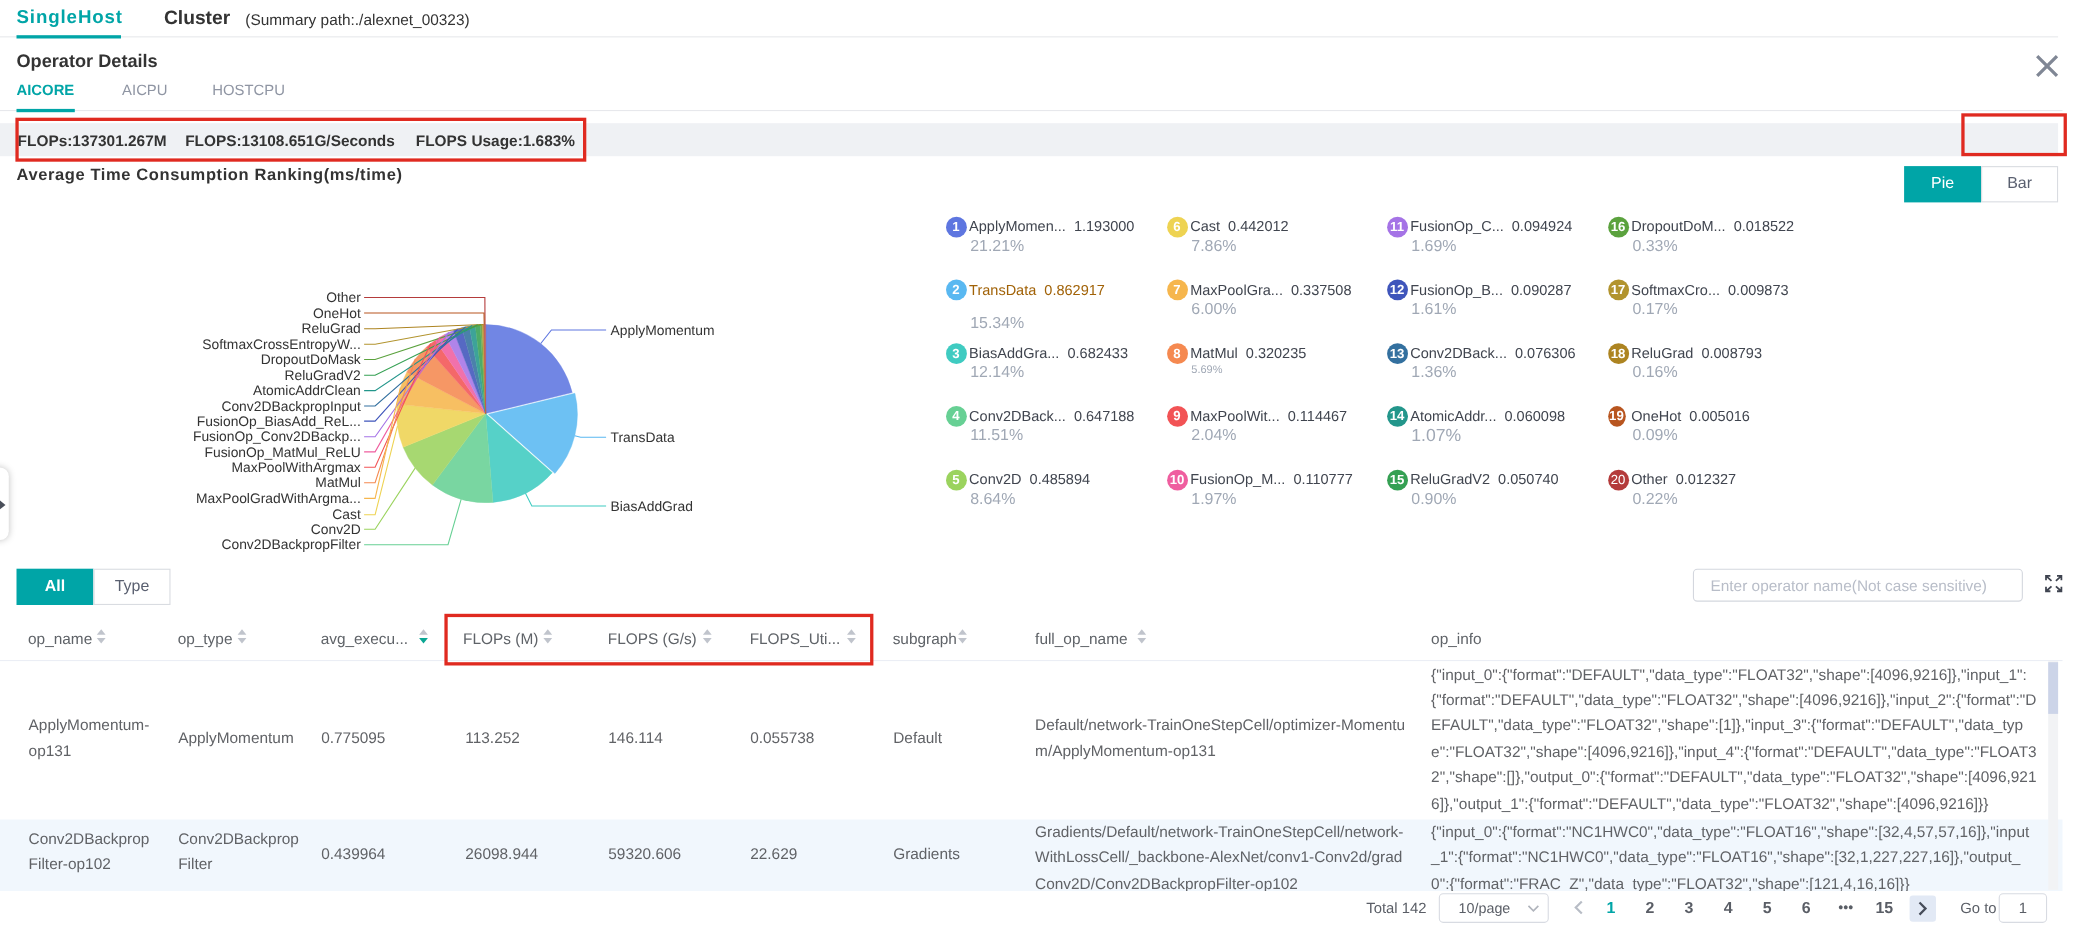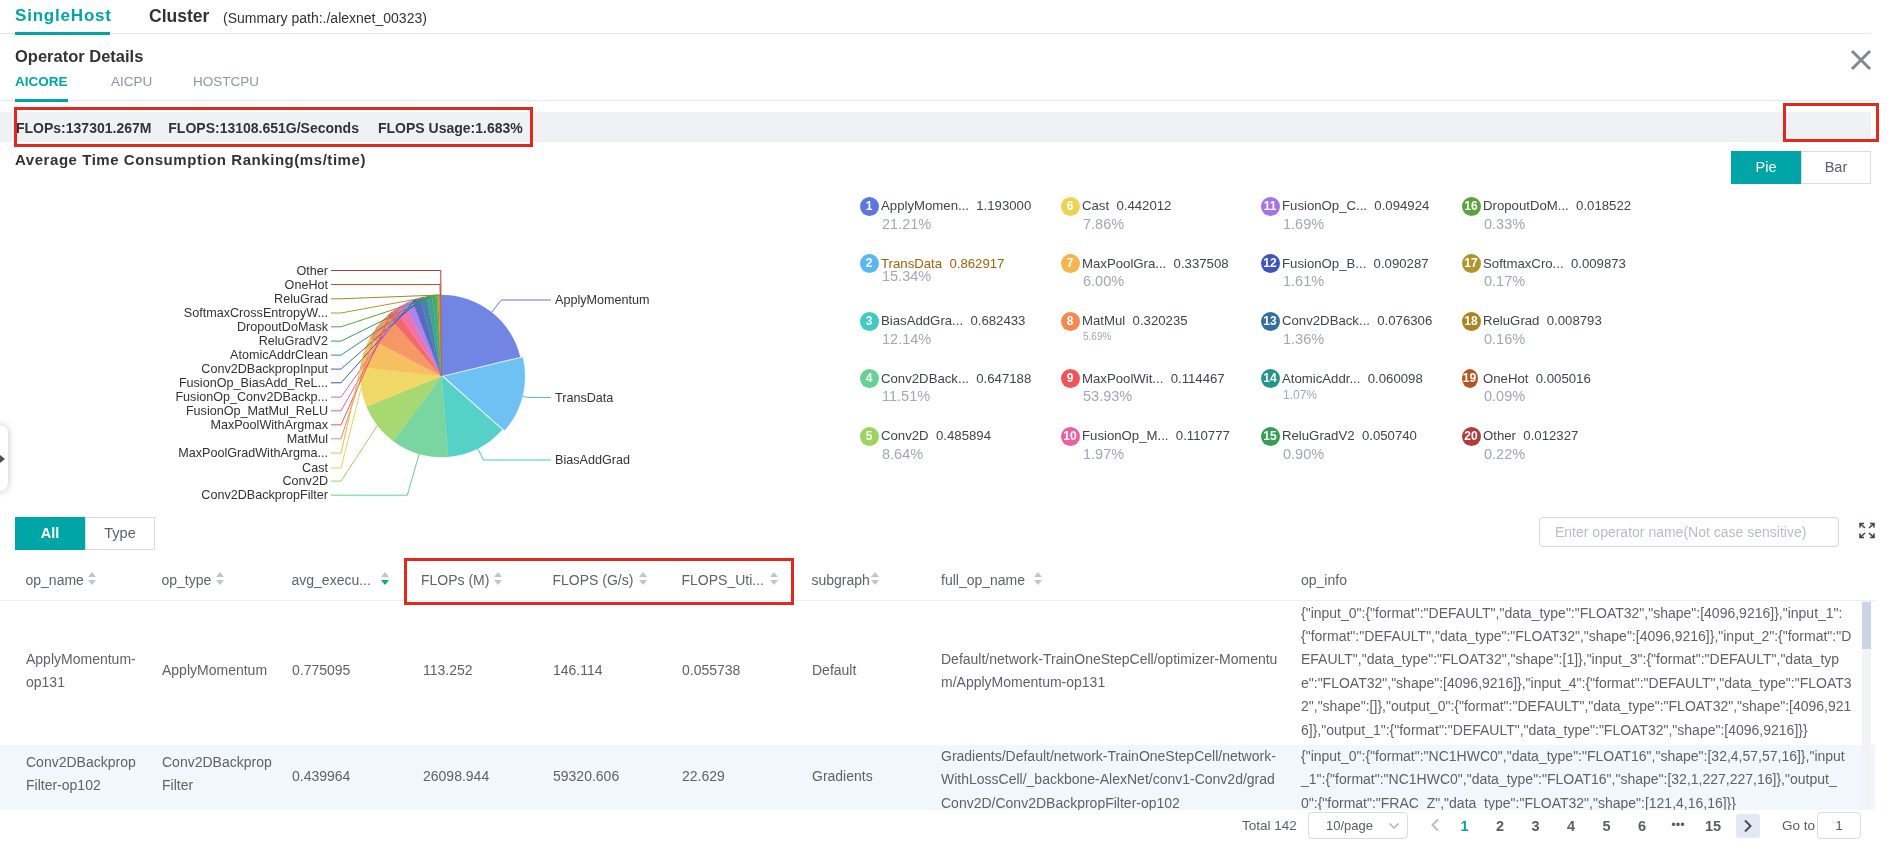--- a/index.html
+++ b/index.html
@@ -91,7 +91,7 @@
 <div class="a" style="left:882px;top:215.5px;font-size:14.5px;color:#a0a8b5;">21.21%</div>
 <div class="a" style="left:859.5px;top:254.0px;width:19px;height:19px;border-radius:50%;background:#59b8f1;color:#fff;font-size:12px;font-weight:bold;text-align:center;line-height:19px;">2</div>
 <div class="a" style="left:881px;top:255.5px;font-size:13.2px;color:#a16207;">TransData&nbsp;&nbsp;0.862917</div>
-<div class="a" style="left:882px;top:268px;font-size:14.5px;color:#a0a8b5;">15.34%</div>
+<div class="a" style="left:882px;top:286px;font-size:14.5px;color:#a0a8b5;">15.34%</div>
 <div class="a" style="left:859.5px;top:311.5px;width:19px;height:19px;border-radius:50%;background:#3fcbc1;color:#fff;font-size:12px;font-weight:bold;text-align:center;line-height:19px;">3</div>
 <div class="a" style="left:881px;top:313px;font-size:13.2px;color:#40454f;">BiasAddGra...&nbsp;&nbsp;0.682433</div>
 <div class="a" style="left:882px;top:330.5px;font-size:14.5px;color:#a0a8b5;">12.14%</div>

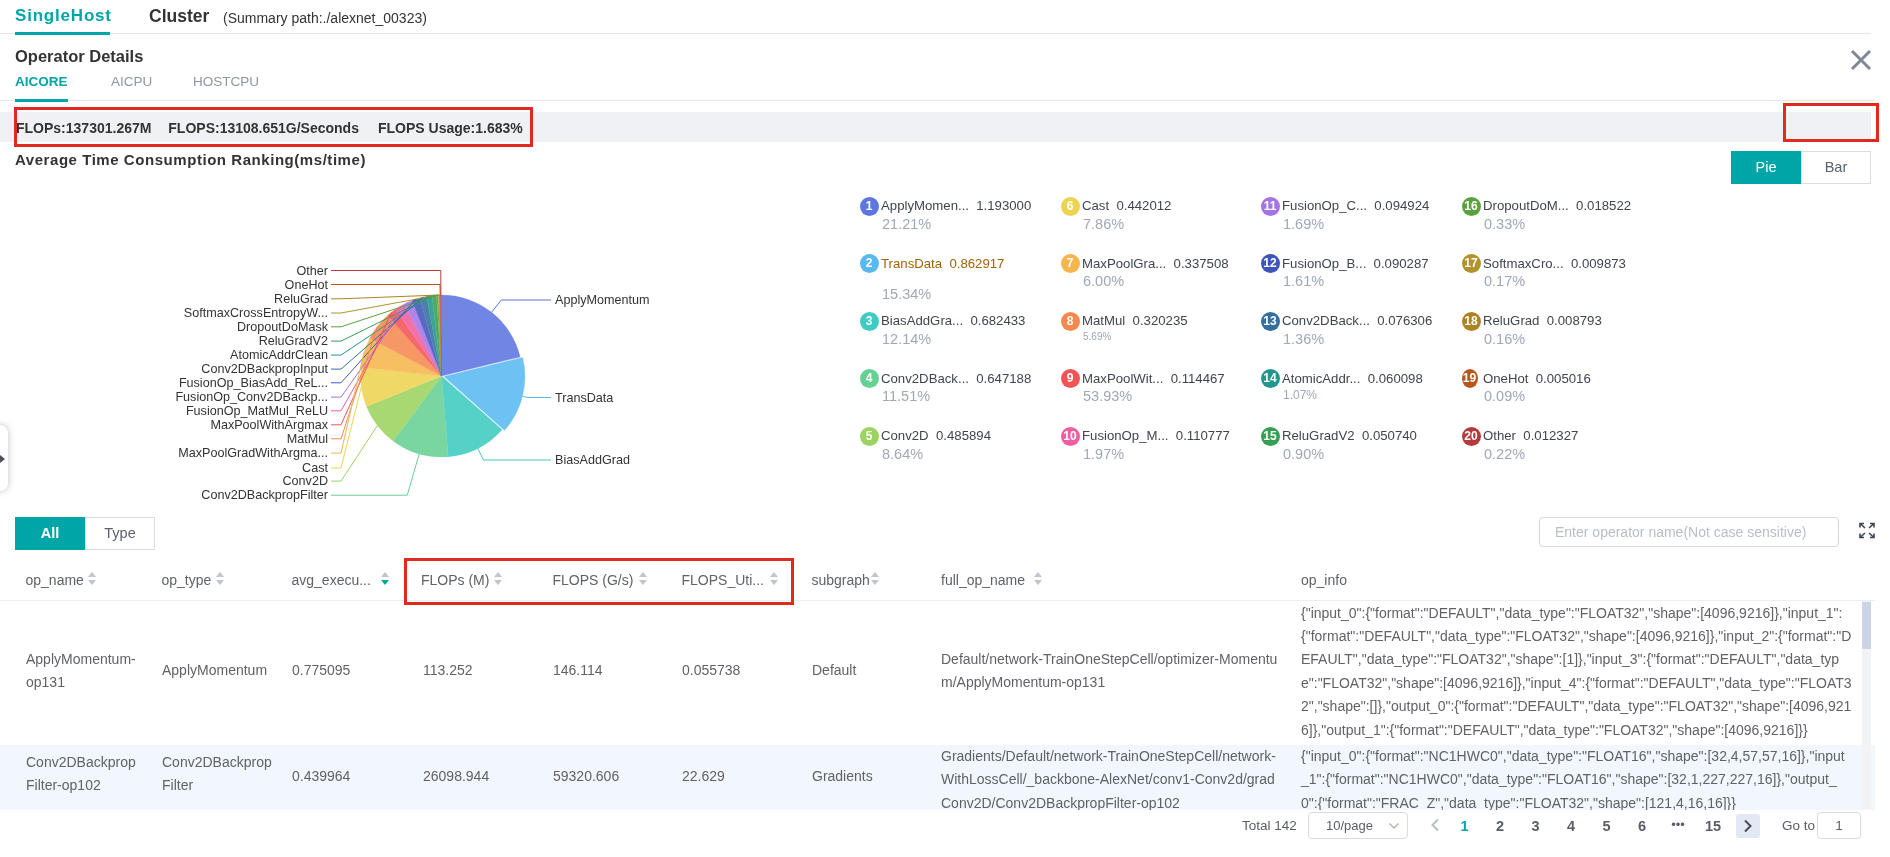--- a/index.html
+++ b/index.html
@@ -112,7 +112,7 @@
 <div class="a" style="left:1083px;top:330.5px;font-size:10px;color:#a0a8b5;">5.69%</div>
 <div class="a" style="left:1060.5px;top:369.0px;width:19px;height:19px;border-radius:50%;background:#f25355;color:#fff;font-size:12px;font-weight:bold;text-align:center;line-height:19px;">9</div>
 <div class="a" style="left:1082px;top:370.5px;font-size:13.2px;color:#40454f;">MaxPoolWit...&nbsp;&nbsp;0.114467</div>
-<div class="a" style="left:1083px;top:388.0px;font-size:14.5px;color:#a0a8b5;">53.93%</div>
+<div class="a" style="left:1083px;top:388.0px;font-size:14.5px;color:#a0a8b5;">2.04%</div>
 <div class="a" style="left:1060.5px;top:426.5px;width:19px;height:19px;border-radius:50%;background:#ef5e9f;color:#fff;font-size:12px;font-weight:bold;text-align:center;line-height:19px;">10</div>
 <div class="a" style="left:1082px;top:428px;font-size:13.2px;color:#40454f;">FusionOp_M...&nbsp;&nbsp;0.110777</div>
 <div class="a" style="left:1083px;top:445.5px;font-size:14.5px;color:#a0a8b5;">1.97%</div>

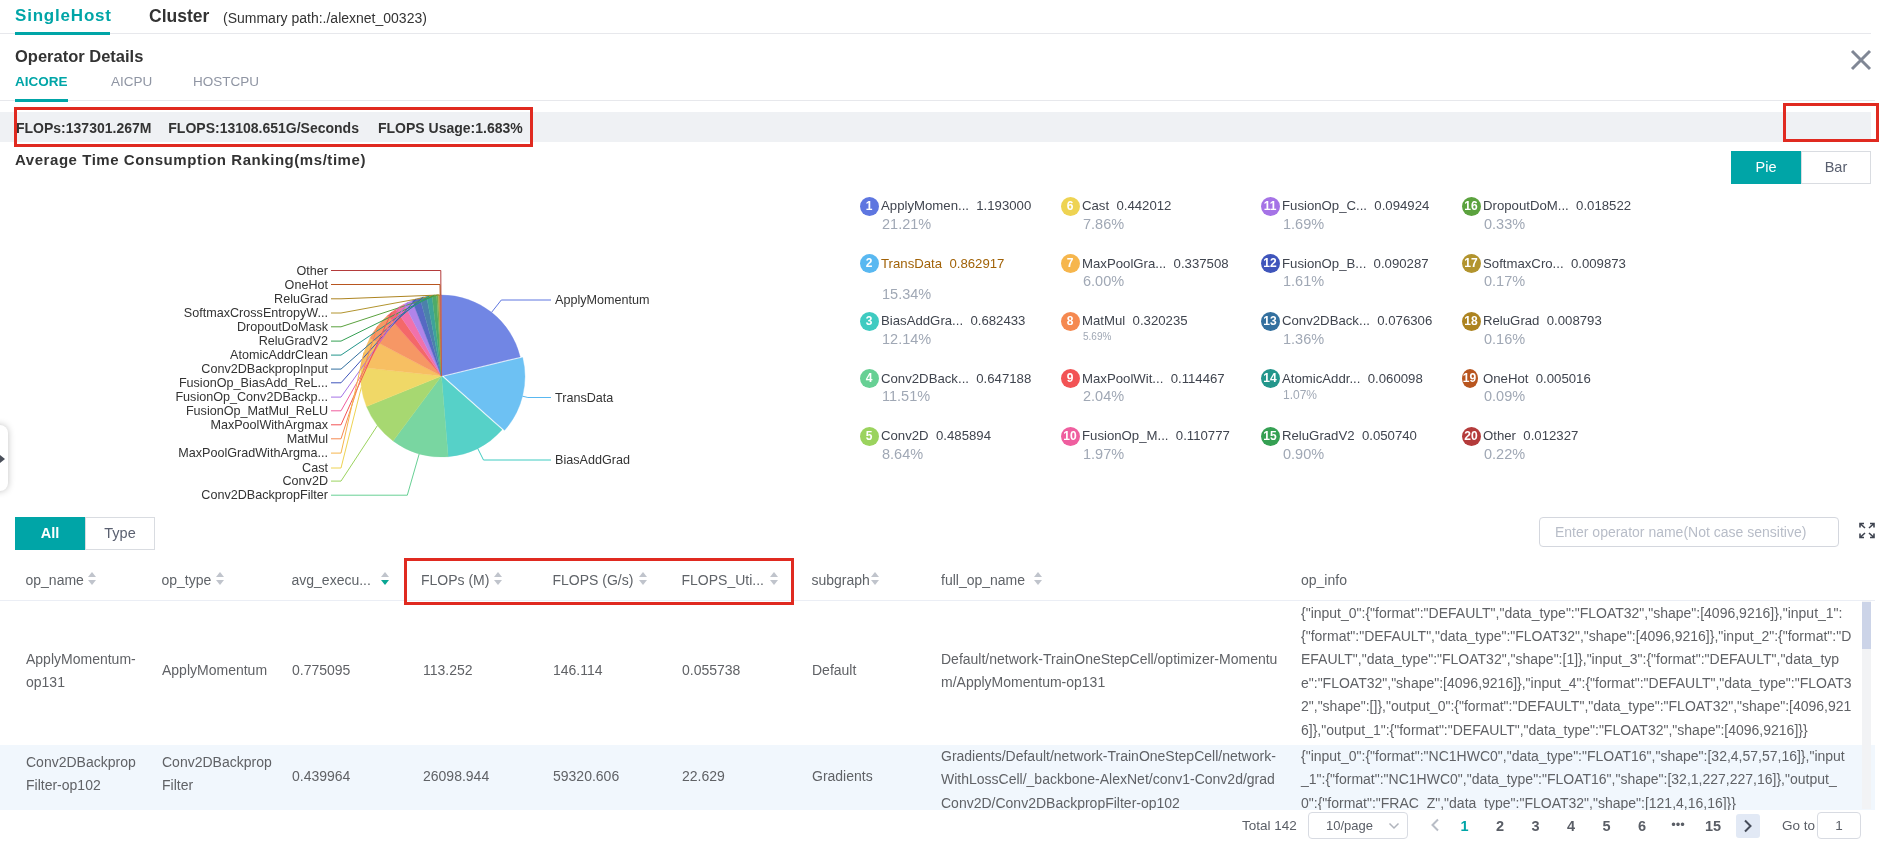--- a/index.html
+++ b/index.html
@@ -127,7 +127,7 @@
 <div class="a" style="left:1283px;top:330.5px;font-size:14.5px;color:#a0a8b5;">1.36%</div>
 <div class="a" style="left:1260.5px;top:369.0px;width:19px;height:19px;border-radius:50%;background:#23968b;color:#fff;font-size:12px;font-weight:bold;text-align:center;line-height:19px;">14</div>
 <div class="a" style="left:1282px;top:370.5px;font-size:13.2px;color:#40454f;">AtomicAddr...&nbsp;&nbsp;0.060098</div>
-<div class="a" style="left:1283px;top:388.0px;font-size:12px;color:#a0a8b5;">1.07%</div>
+<div class="a" style="left:1283px;top:388.0px;font-size:16px;color:#a0a8b5;">1.07%</div>
 <div class="a" style="left:1260.5px;top:426.5px;width:19px;height:19px;border-radius:50%;background:#35a053;color:#fff;font-size:12px;font-weight:bold;text-align:center;line-height:19px;">15</div>
 <div class="a" style="left:1282px;top:428px;font-size:13.2px;color:#40454f;">ReluGradV2&nbsp;&nbsp;0.050740</div>
 <div class="a" style="left:1283px;top:445.5px;font-size:14.5px;color:#a0a8b5;">0.90%</div>

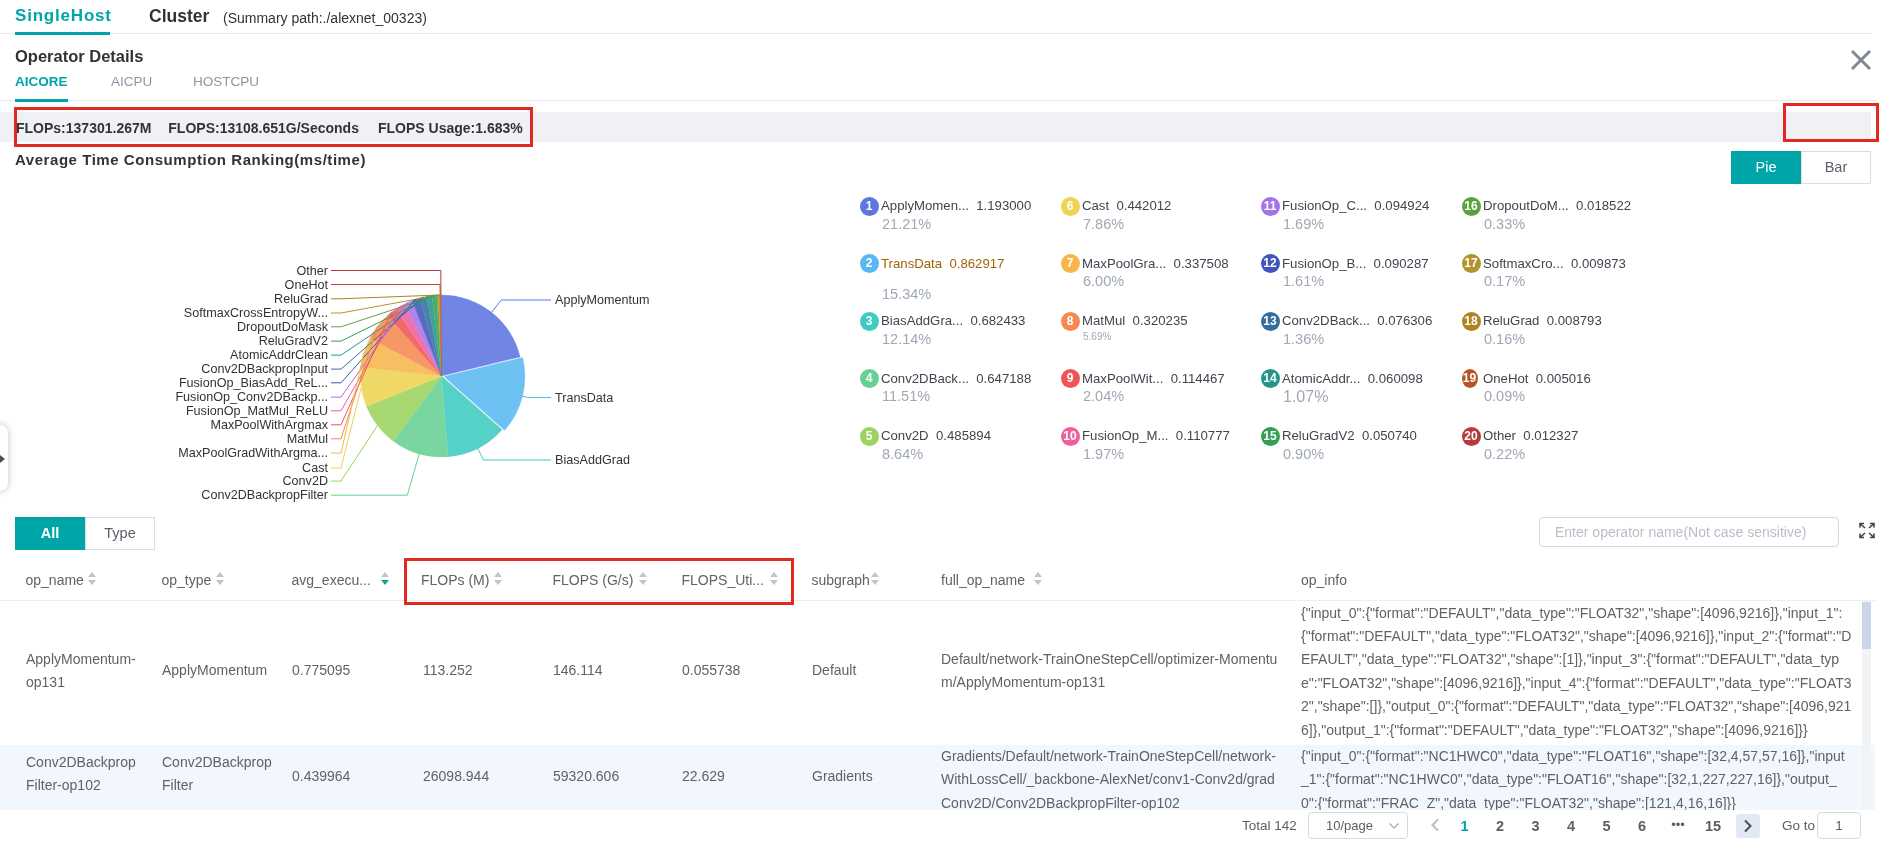--- a/index.html
+++ b/index.html
@@ -143,7 +143,7 @@
 <div class="a" style="left:1461.5px;top:369.0px;width:16px;height:19px;border-radius:50%;background:#b8551f;color:#fff;font-size:12px;font-weight:bold;text-align:center;line-height:19px;">19</div>
 <div class="a" style="left:1483px;top:370.5px;font-size:13.2px;color:#40454f;">OneHot&nbsp;&nbsp;0.005016</div>
 <div class="a" style="left:1484px;top:388.0px;font-size:14.5px;color:#a0a8b5;">0.09%</div>
-<div class="a" style="left:1461.5px;top:426.5px;width:19px;height:19px;border-radius:50%;background:#b43b3b;color:#fff;font-size:12px;font-weight:bold;text-align:center;line-height:19px;">20</div>
+<div class="a" style="left:1461.5px;top:426.5px;width:19px;height:19px;border-radius:50%;background:#b43b3b;color:#fff;font-size:12px;font-weight:normal;text-align:center;line-height:19px;">20</div>
 <div class="a" style="left:1483px;top:428px;font-size:13.2px;color:#40454f;">Other&nbsp;&nbsp;0.012327</div>
 <div class="a" style="left:1484px;top:445.5px;font-size:14.5px;color:#a0a8b5;">0.22%</div>
 <div class="a" style="left:15px;top:517px;width:70px;height:32.5px;background:#00a5a7;color:#fff;font-size:14.5px;font-weight:bold;text-align:center;line-height:32.5px;">All</div>

